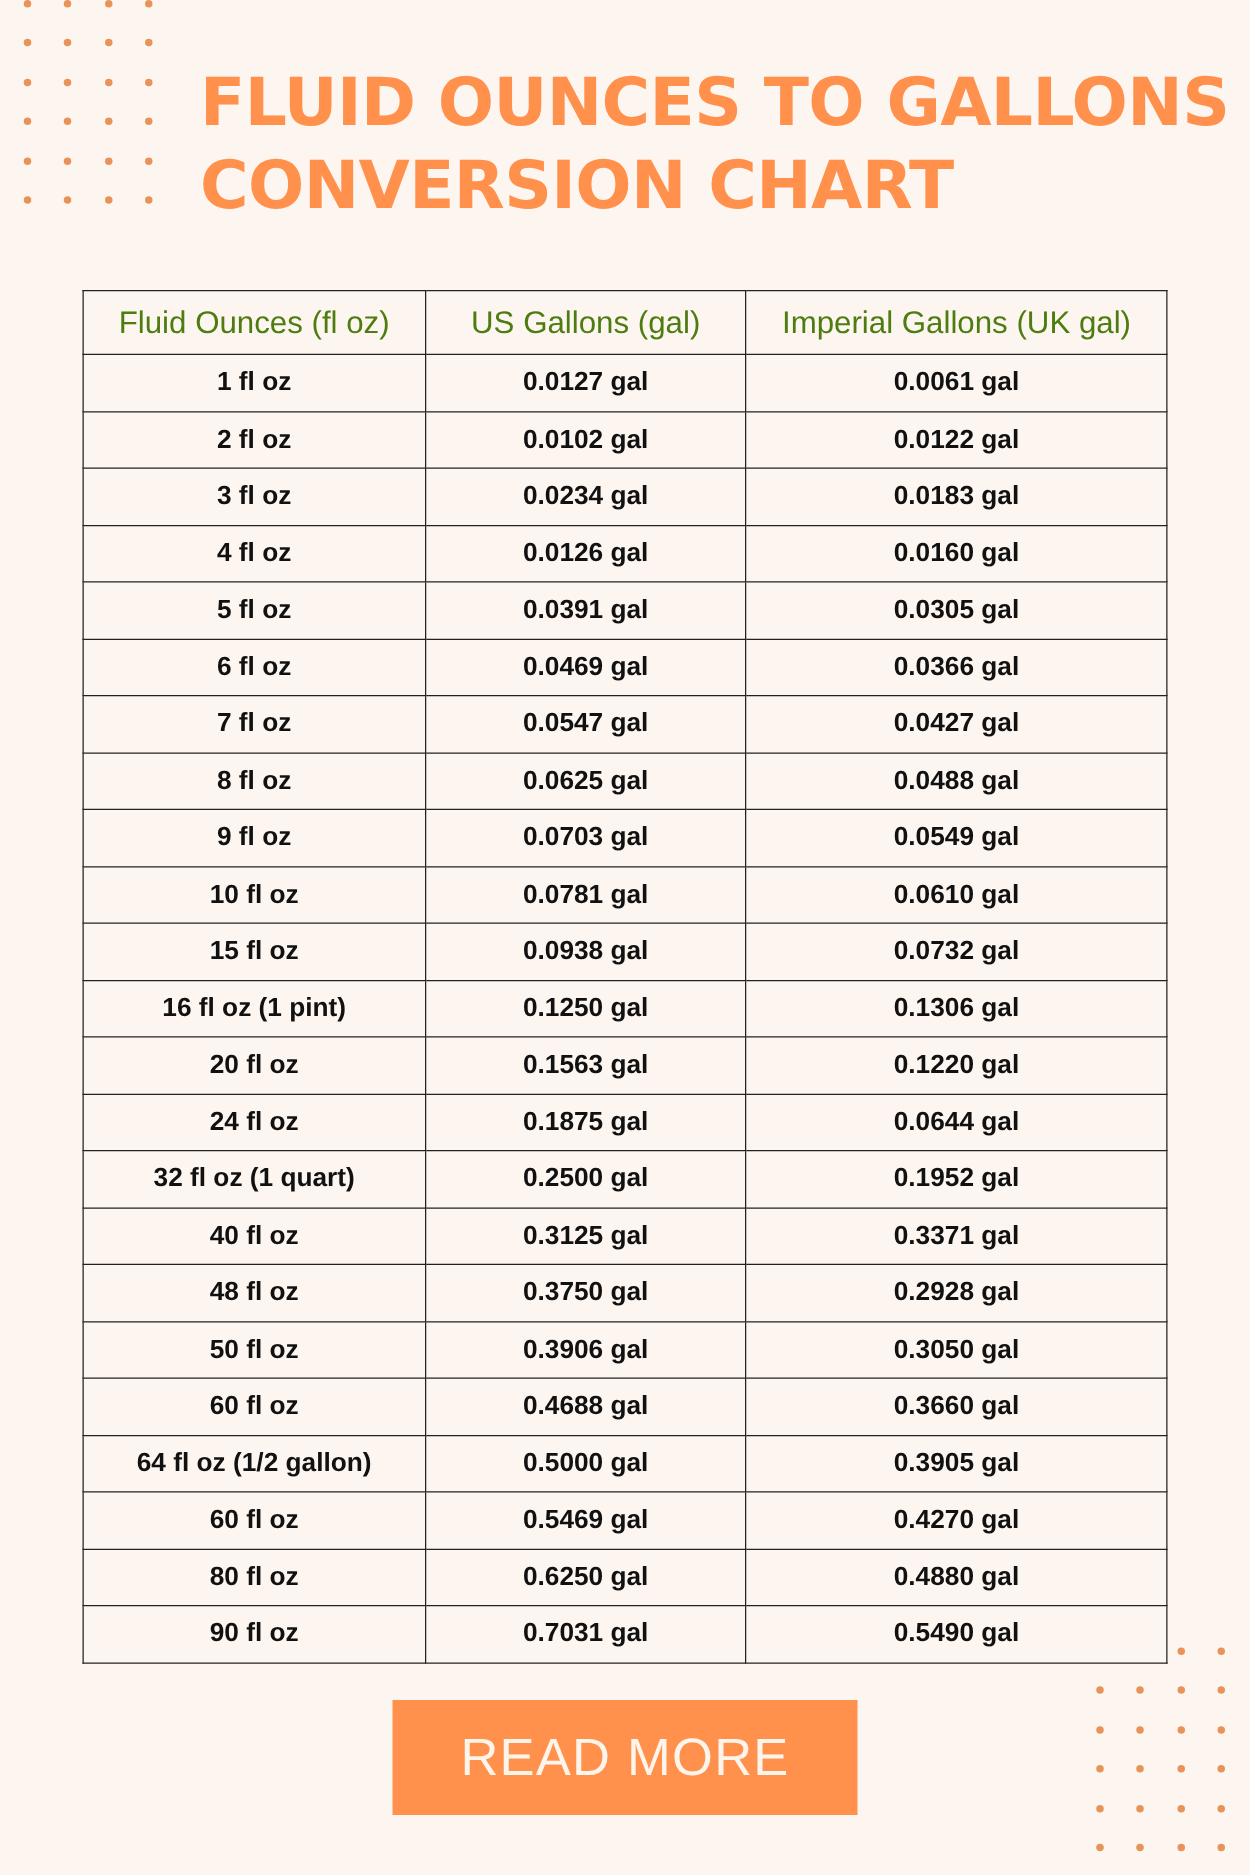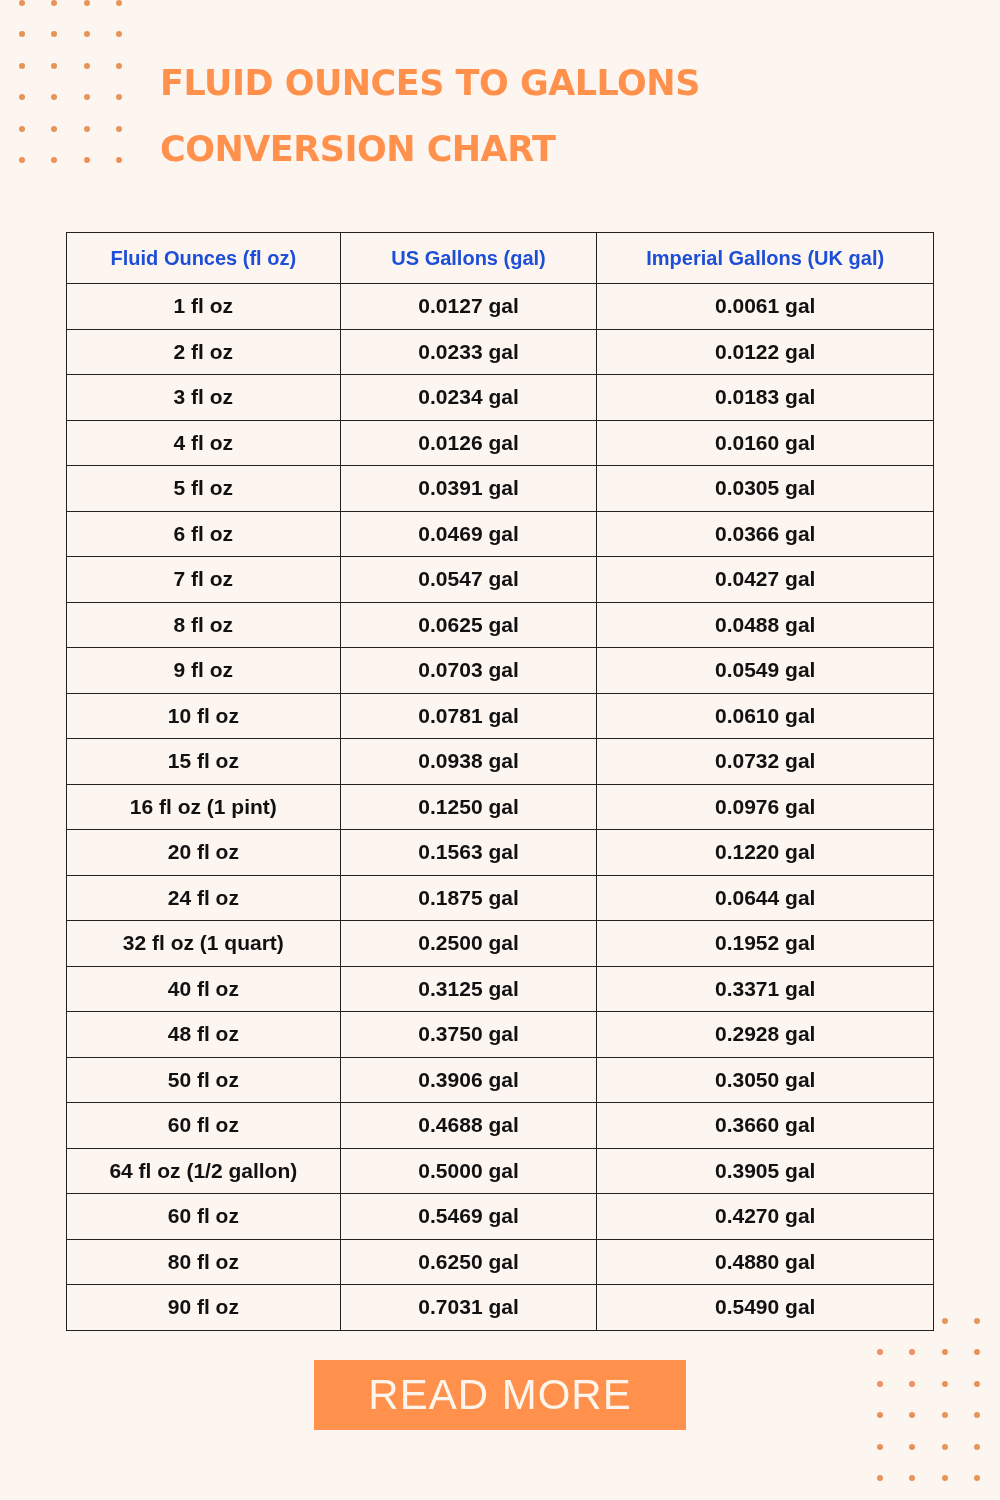--- a/index.html
+++ b/index.html
@@ -32,7 +32,7 @@
       color: #ff914d;
       font-family: "DejaVu Sans", sans-serif;
       font-weight: bold;
-      font-size: 35px;
+      font-size: 53px;
       line-height: 66px;
       letter-spacing: -0.5px;
       text-transform: uppercase;

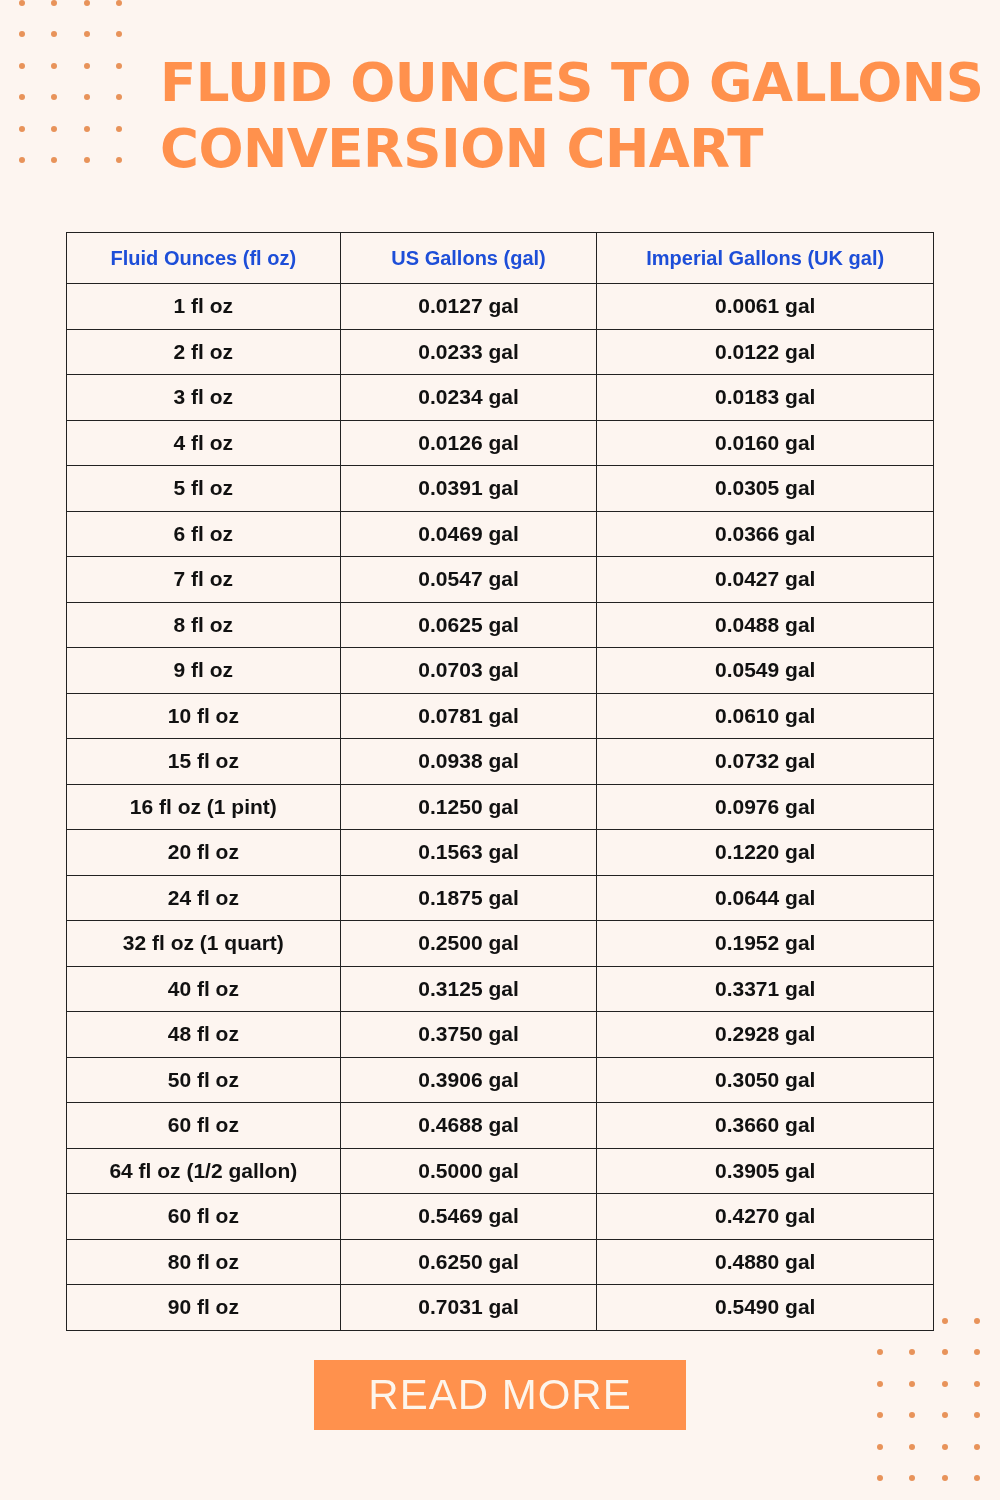--- a/index.html
+++ b/index.html
@@ -56,9 +56,9 @@
     }
     table.conv th {
       height: 50px;
-      color: #1d4ed8;
-      font-size: 20px;
-      font-weight: bold;
+      color: #4d7c0f;
+      font-size: 25px;
+      font-weight: normal;
     }
     table.conv td {
       height: 44.5px;

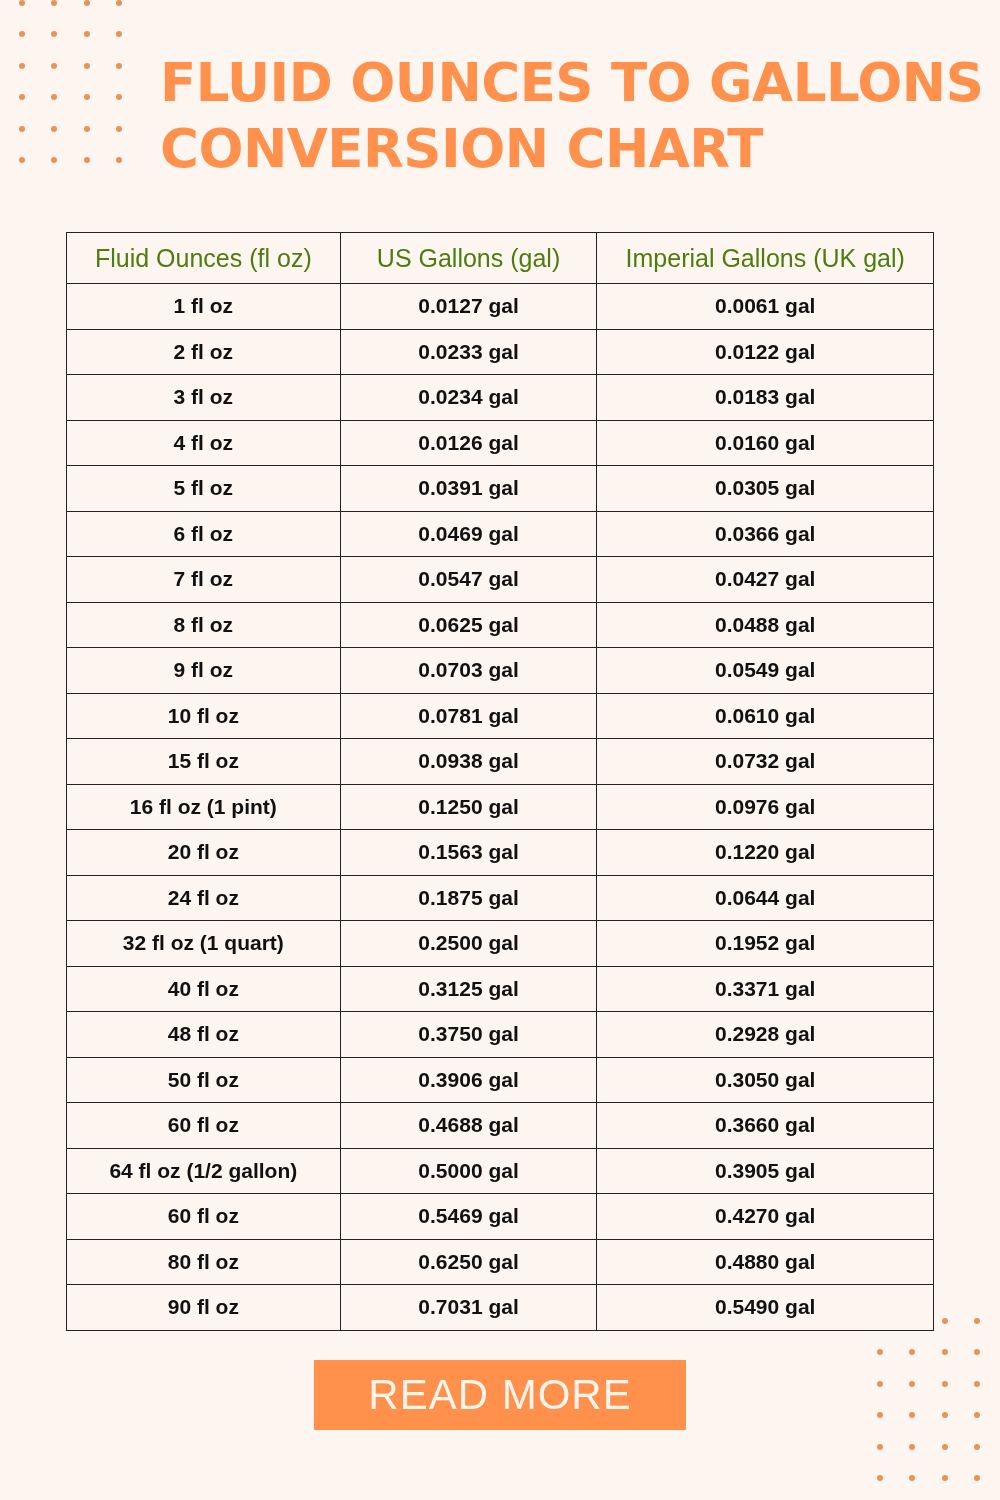--- a/index.html
+++ b/index.html
@@ -167,7 +167,7 @@
       </tr>
       <tr>
         <td>2 fl oz</td>
-        <td>0.0233 gal</td>
+        <td>0.0102 gal</td>
         <td>0.0122 gal</td>
       </tr>
       <tr>

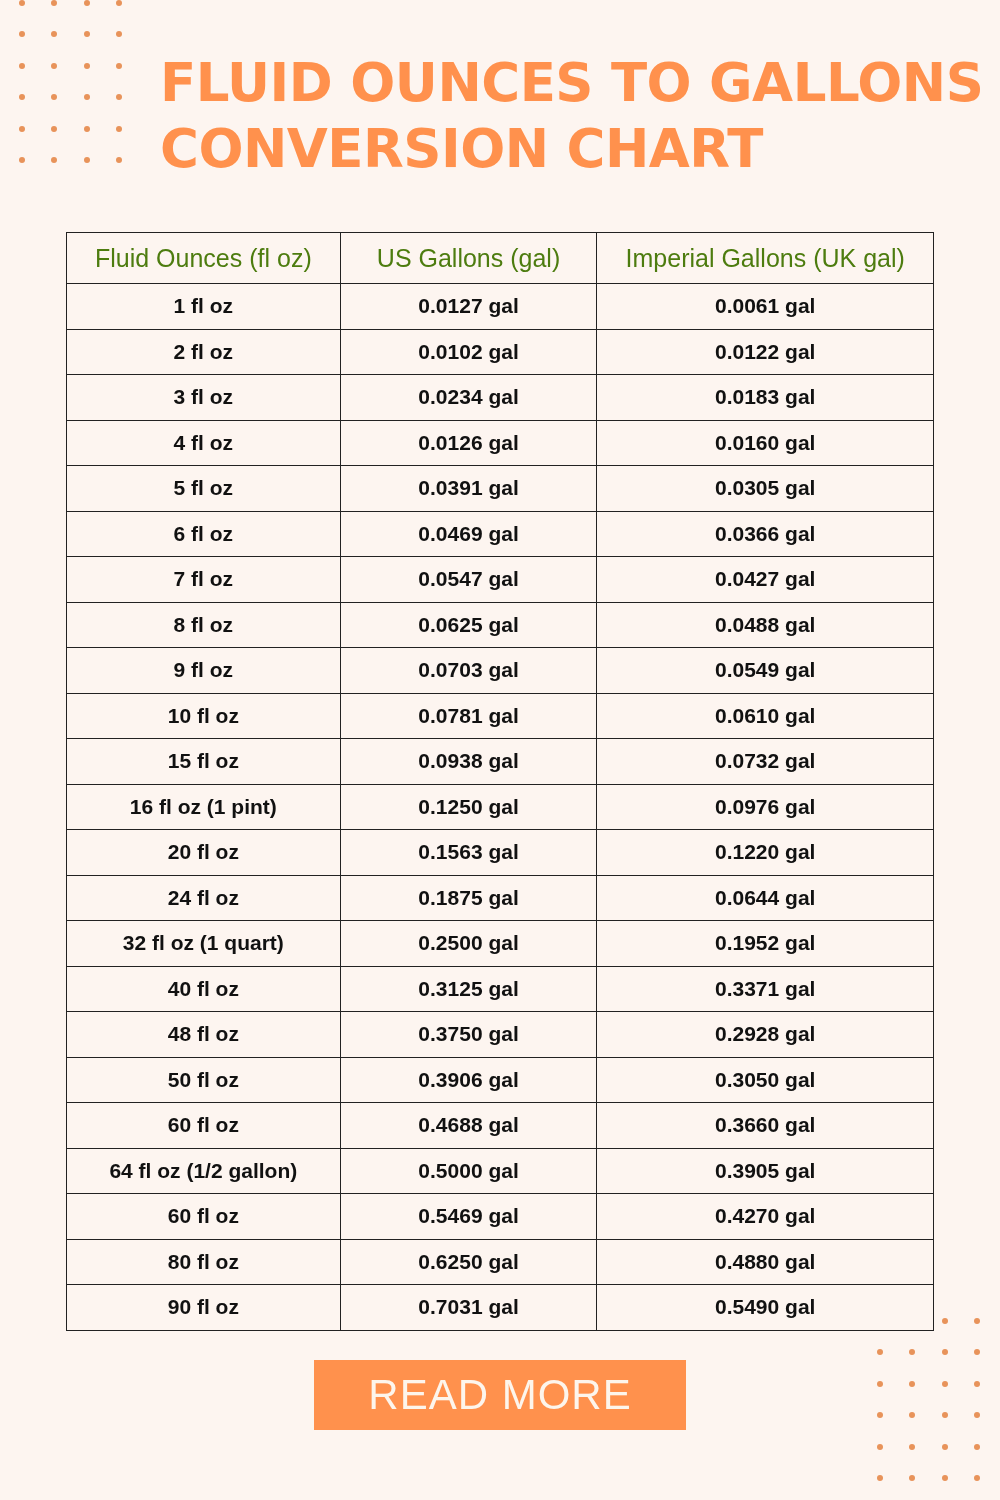--- a/index.html
+++ b/index.html
@@ -218,7 +218,7 @@
       <tr>
         <td>16 fl oz (1 pint)</td>
         <td>0.1250 gal</td>
-        <td>0.0976 gal</td>
+        <td>0.1306 gal</td>
       </tr>
       <tr>
         <td>20 fl oz</td>

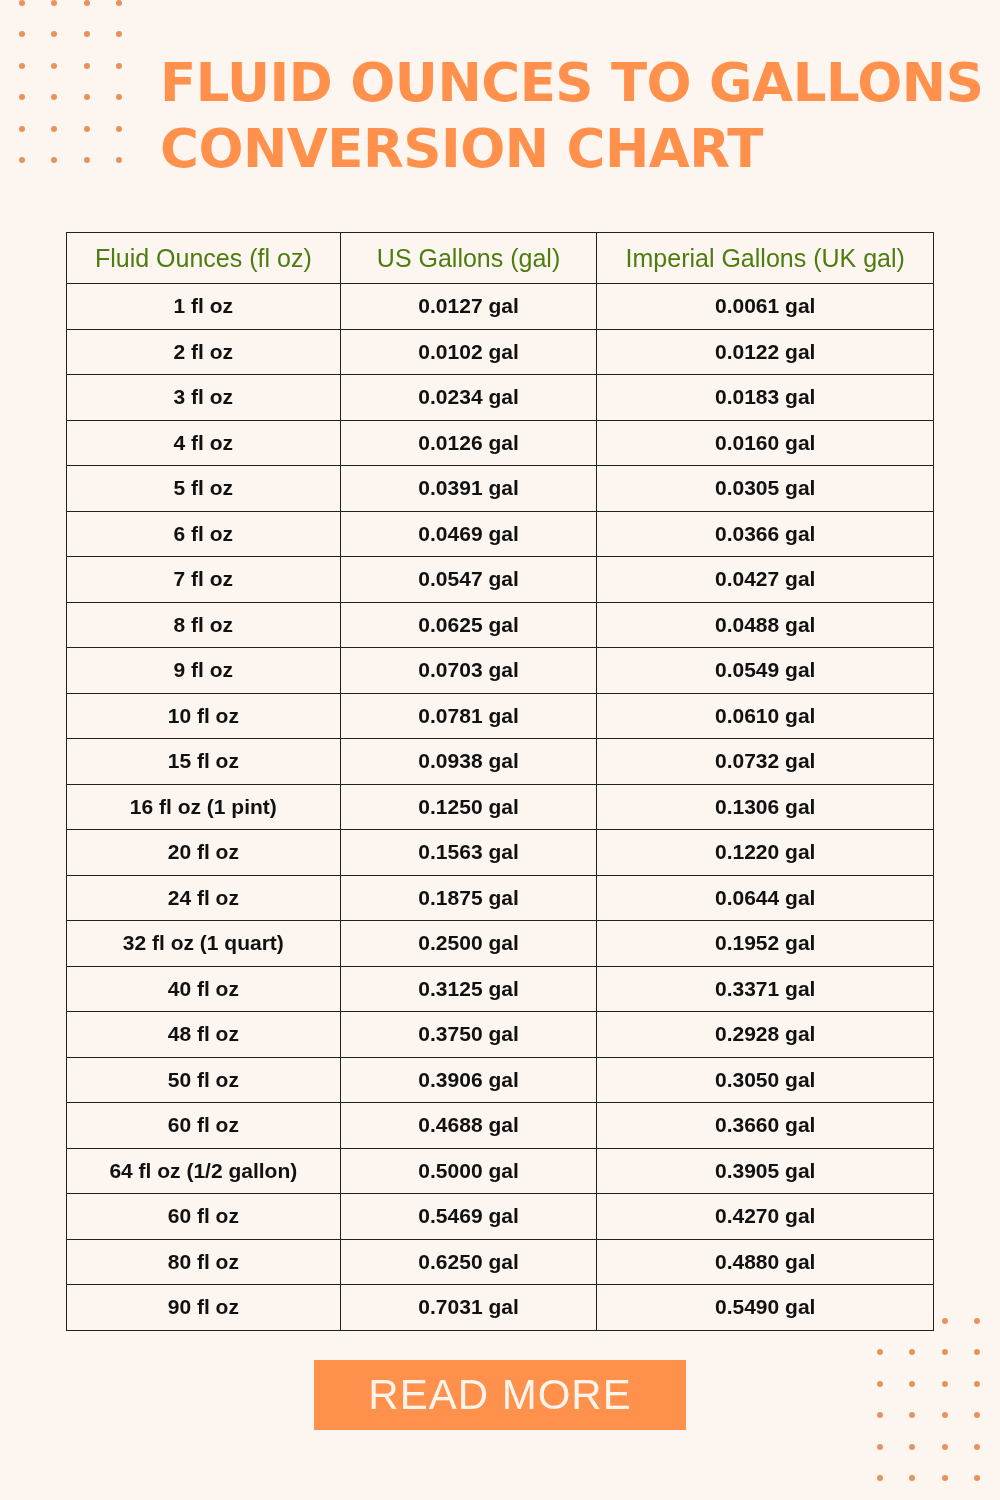--- a/index.html
+++ b/index.html
@@ -74,7 +74,7 @@
       left: 314px;
       top: 1360px;
       width: 372px;
-      height: 70px;
+      height: 92px;
       background: #ff914d;
       border: none;
       color: #fdf5ec;

